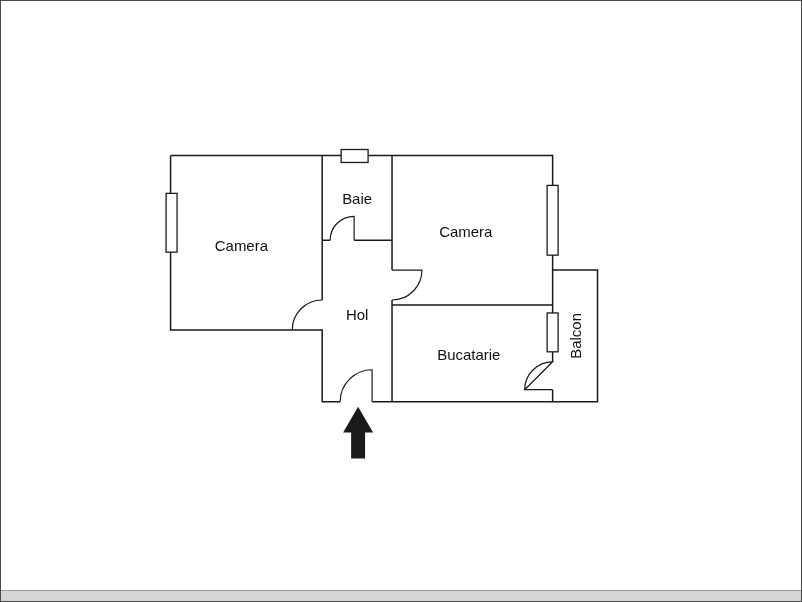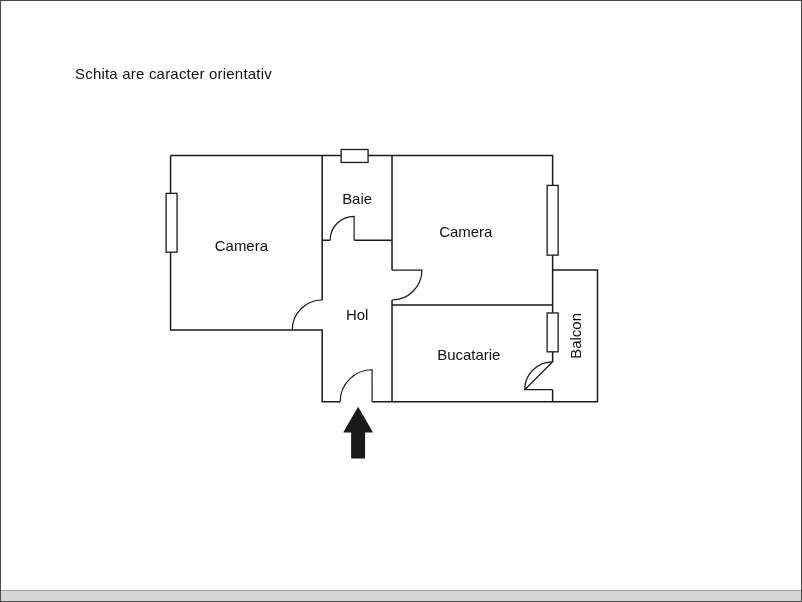--- a/index.html
+++ b/index.html
@@ -48,7 +48,6 @@
 
 <div class="viewport">
 
-  <div class="disclaimer">Schita are caracter orientativ</div>
 
   <svg class="plan" viewBox="0 0 802 602" preserveAspectRatio="none">
 

